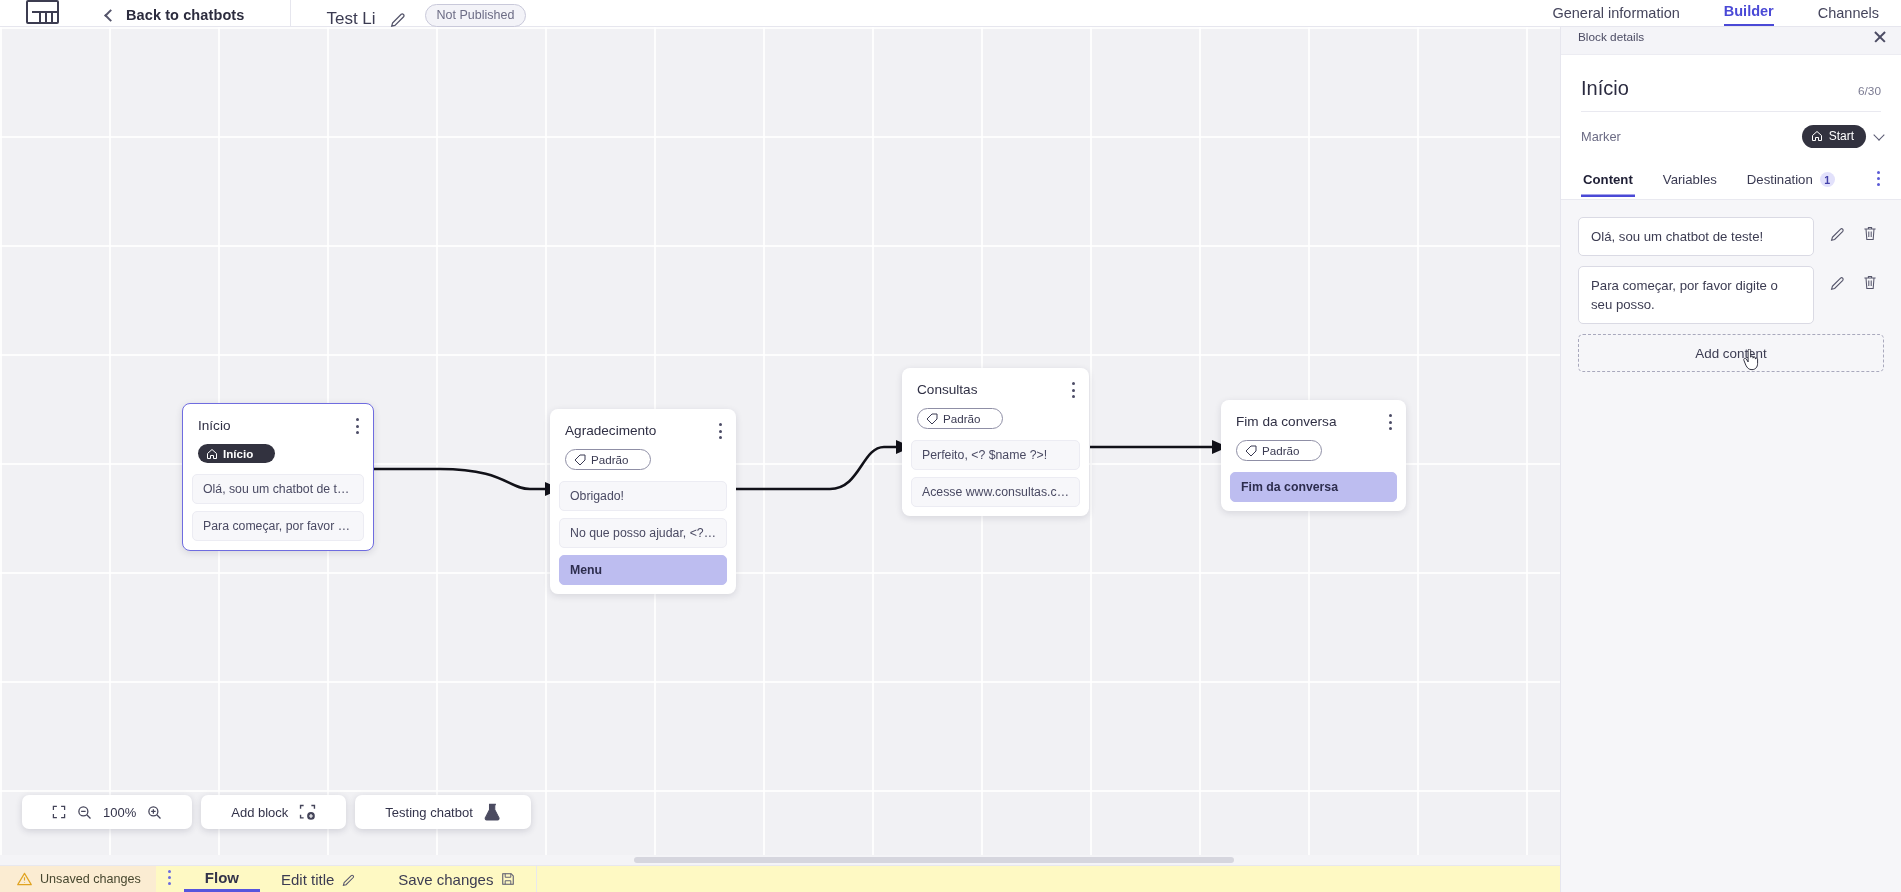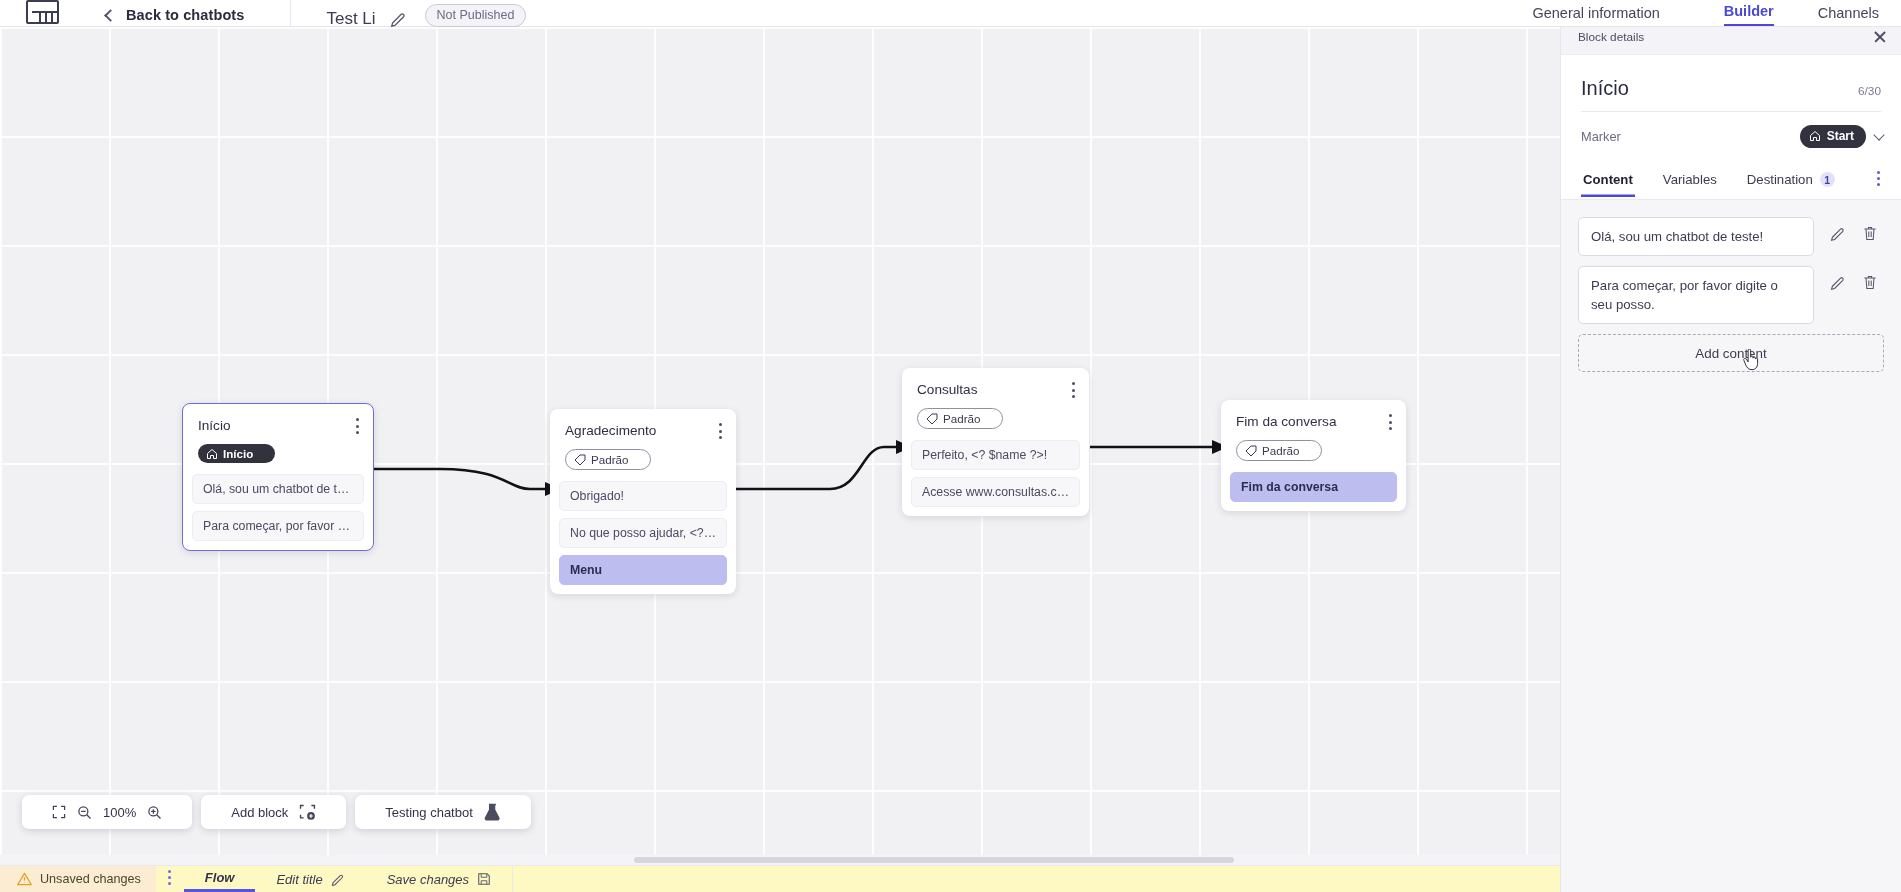--- a/index.html
+++ b/index.html
@@ -64,7 +64,7 @@
   .top-tab {
     font-size: 14.5px; color: #45455c; padding-bottom: 5px; cursor: pointer; white-space: nowrap;
   }
-  .top-tab.active { color: #4a49d6; font-weight: 700; border-bottom: 2.5px solid #4a49d6; margin-left: 20px; }
+  .top-tab.active { color: #4a49d6; font-weight: 700; border-bottom: 2.5px solid #4a49d6; }
 
   
   .canvas {

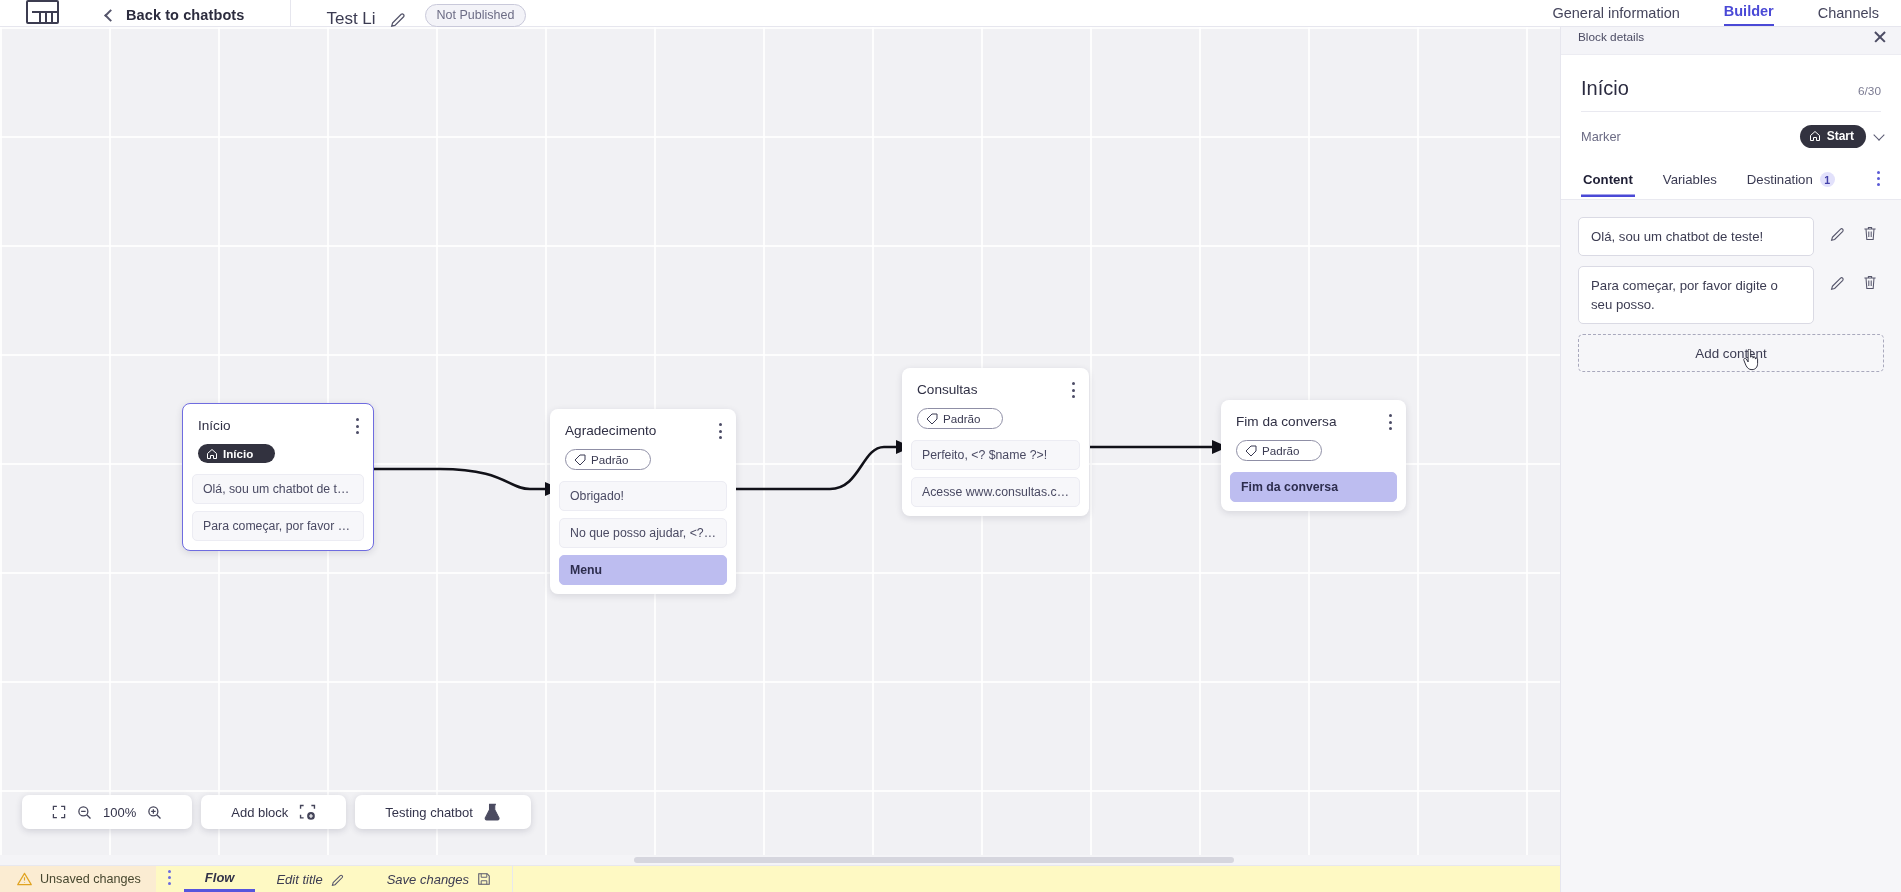--- a/index.html
+++ b/index.html
@@ -177,7 +177,7 @@
   .marker-right { display: flex; align-items: center; gap: 9px; cursor: pointer; }
   .start-pill {
     background: #32323f; color: #fff; border-radius: 13px;
-    font-size: 12px; font-weight: 700; padding: 4px 12px 5px 9px;
+    font-size: 12px; font-weight: 400; padding: 4px 12px 5px 9px;
     display: inline-flex; align-items: center; gap: 6px;
   }
   .chev-down {

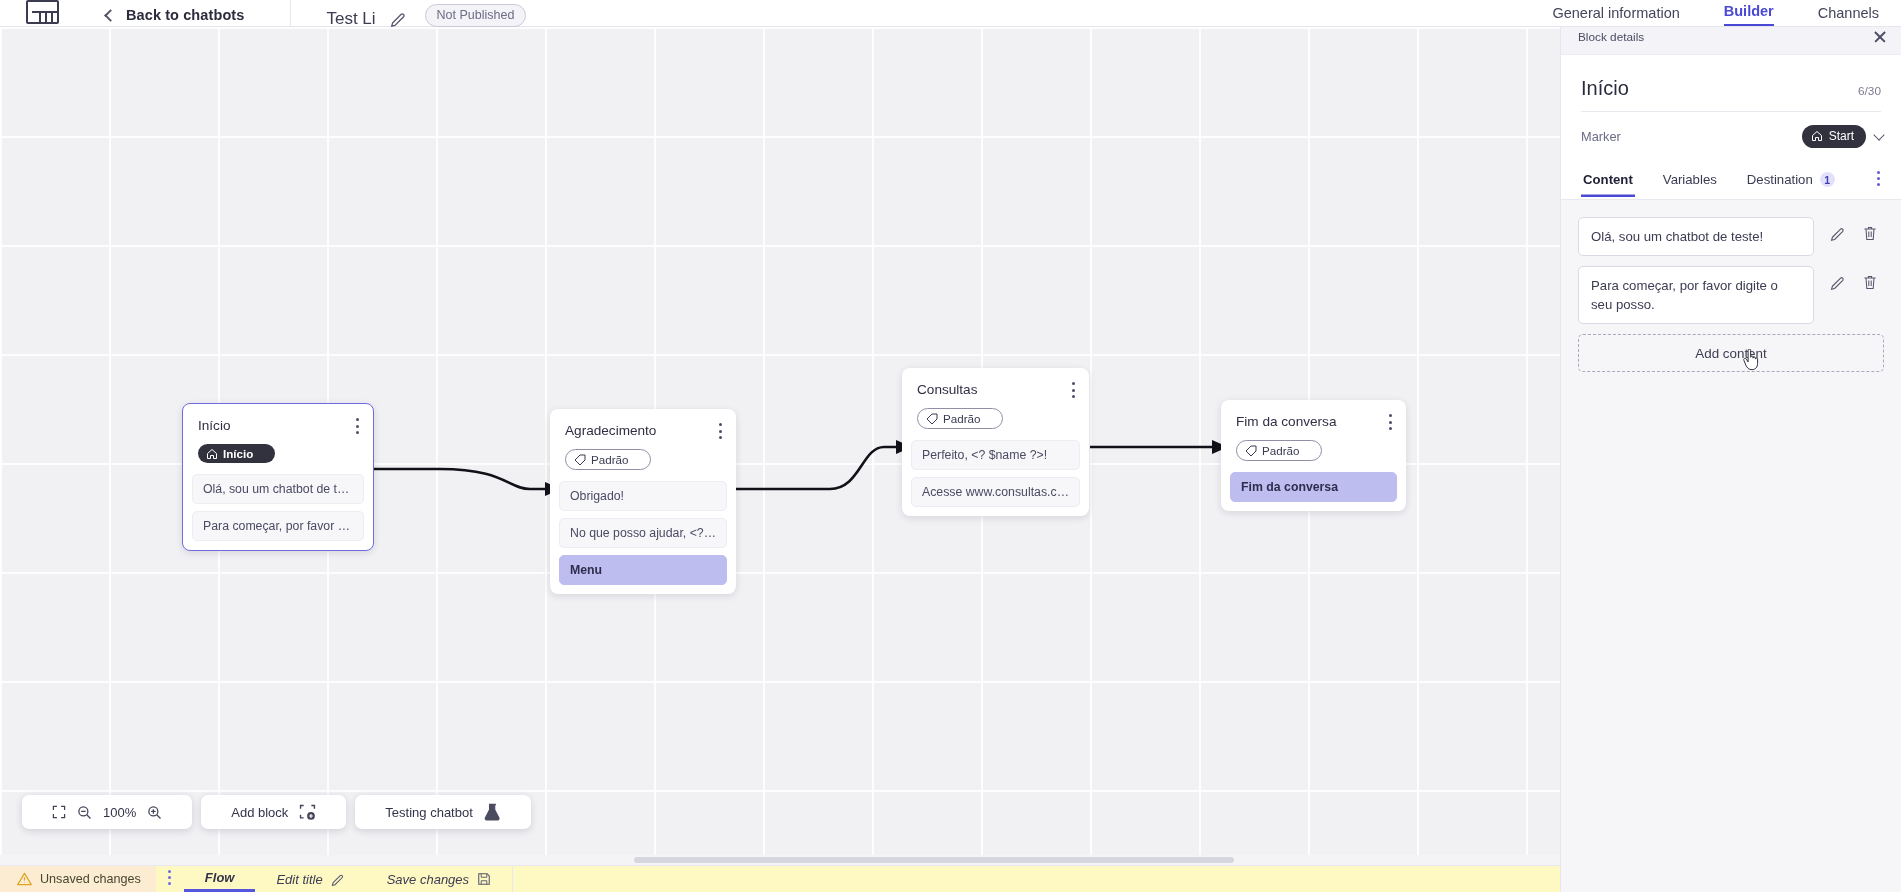--- a/index.html
+++ b/index.html
@@ -138,7 +138,7 @@
   .bb-kebab i { width:3px; height:3px; border-radius:50%; background:#6b6be0; margin-bottom:3px; }
   .bb-item {
     display: flex; align-items: center; gap: 8px; padding: 0 21px;
-    font-size: 13px; color: #3c3c52; cursor: pointer; white-space: nowrap; font-style: italic;
+    font-size: 15px; color: #3c3c52; cursor: pointer; white-space: nowrap;
   }
   .bb-item.active { color: #33334a; font-weight: 700; border-bottom: 3px solid #5655dd; }
   .bb-sep { width: 1px; background: #e8e8ee; }

